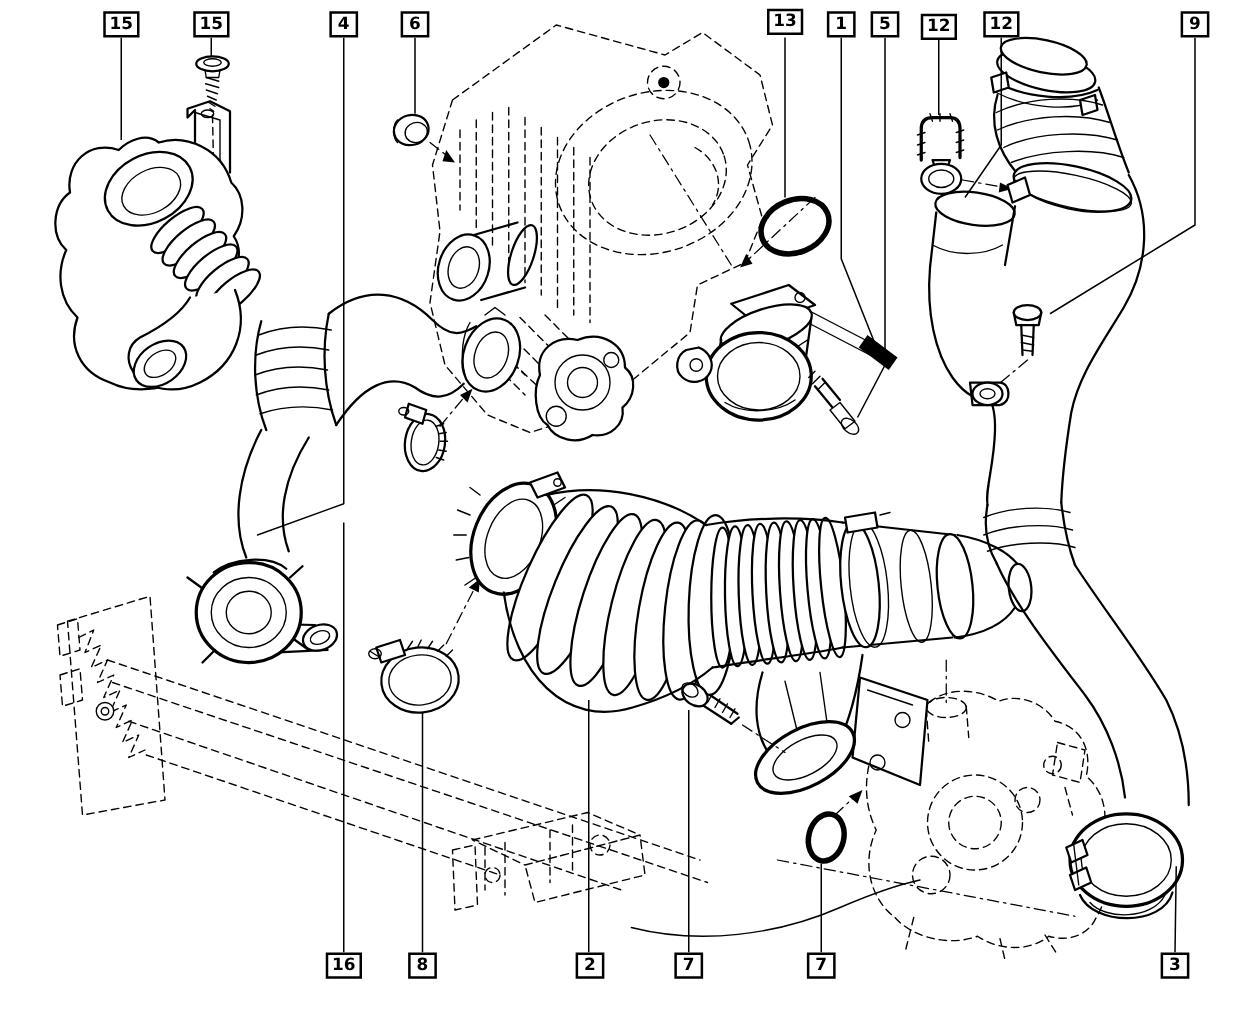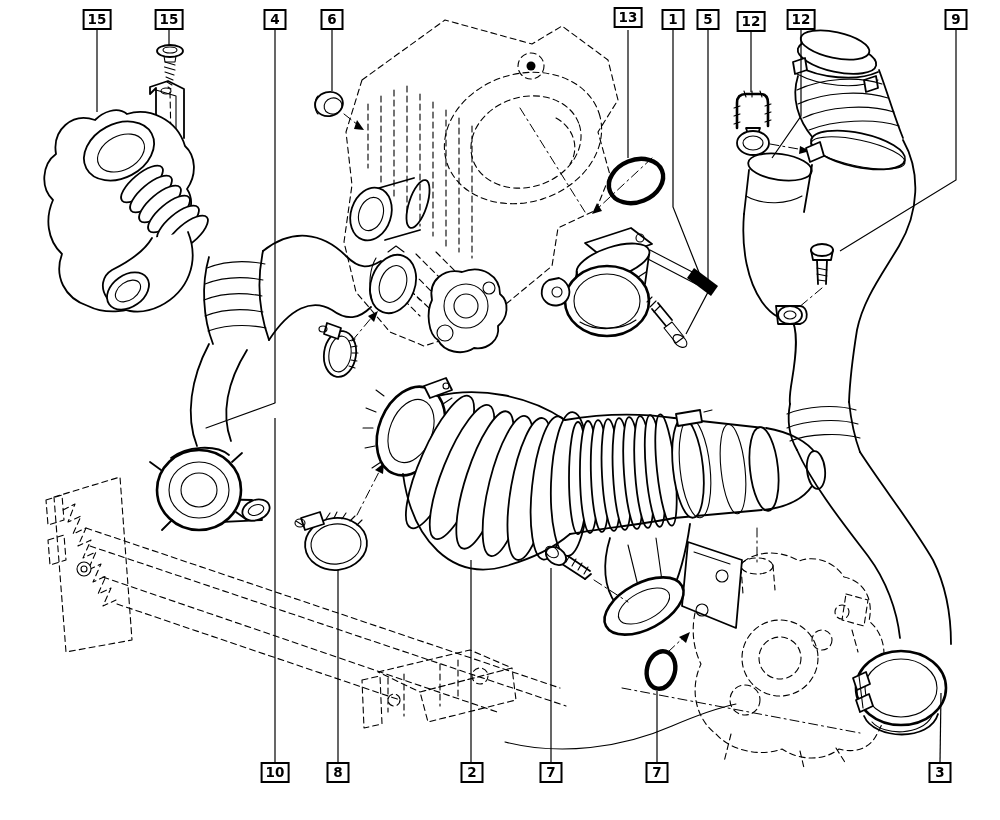--- a/index.html
+++ b/index.html
@@ -388,7 +388,7 @@
     </div>
 
     <div class="callout" style="left: 275px; top: 761.5px;">
-      <span>10</span>
+      <span>16</span>
     </div>
 
     <div class="callout" style="left: 338px; top: 761.5px;">

